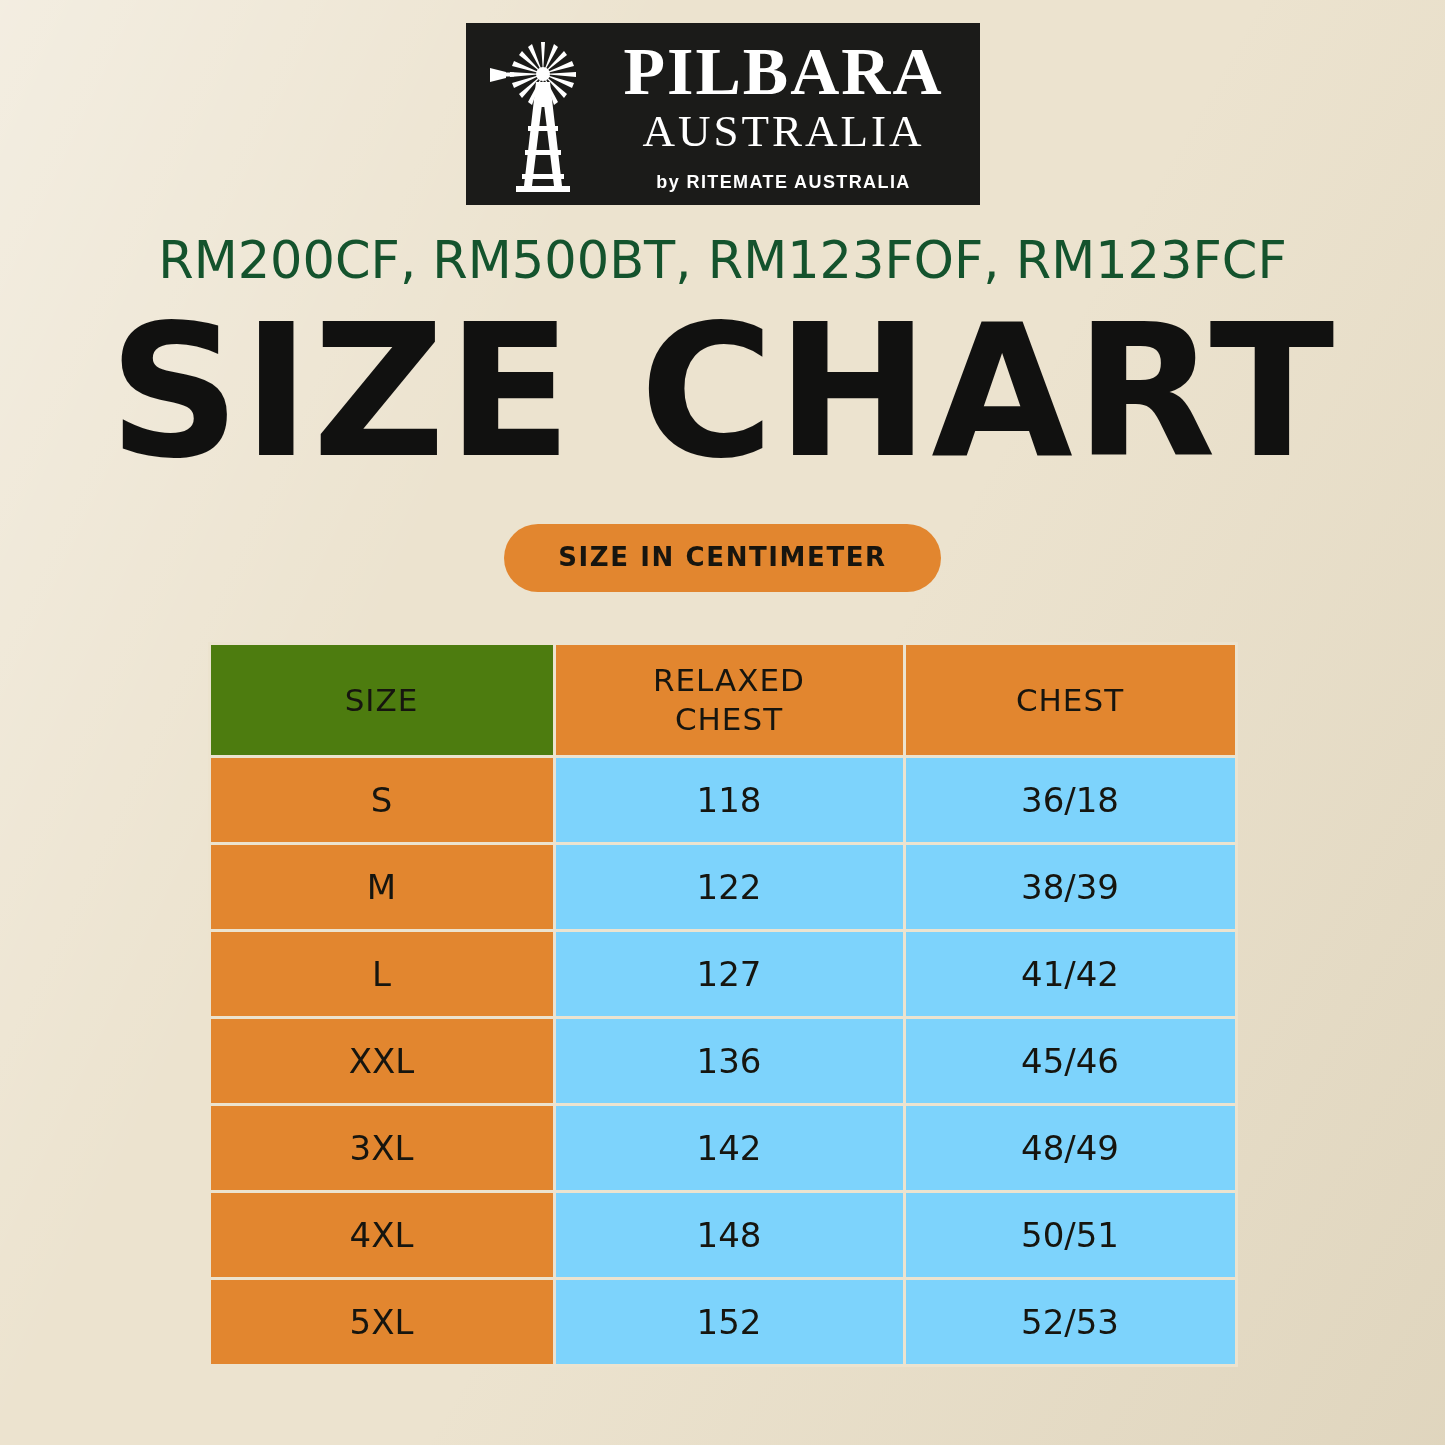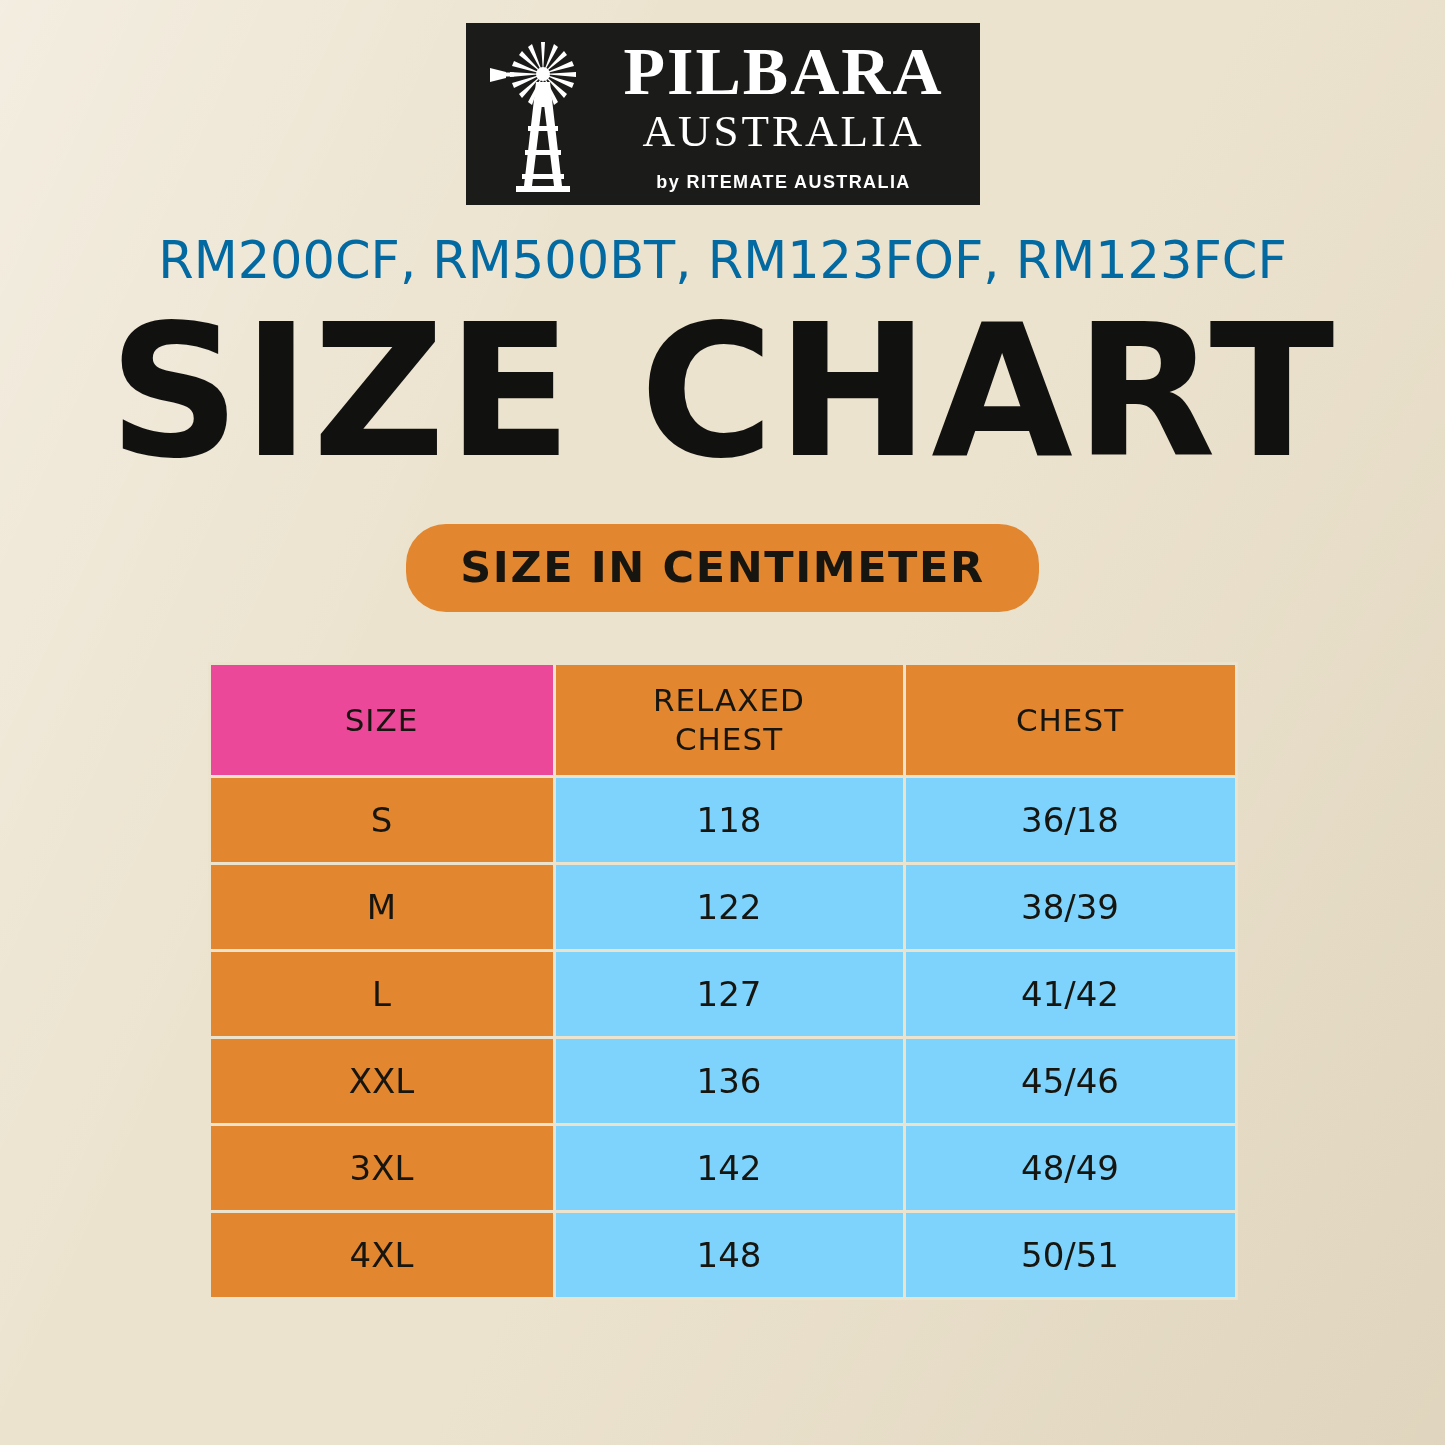--- a/index.html
+++ b/index.html
@@ -90,7 +90,7 @@
   .style-codes {
     margin-top: 26px;
     font-size: 51px;
-    color: #0369a1;
+    color: #14532d;
     letter-spacing: 0px;
     font-family: "DejaVu Sans", sans-serif;
     font-weight: 400;

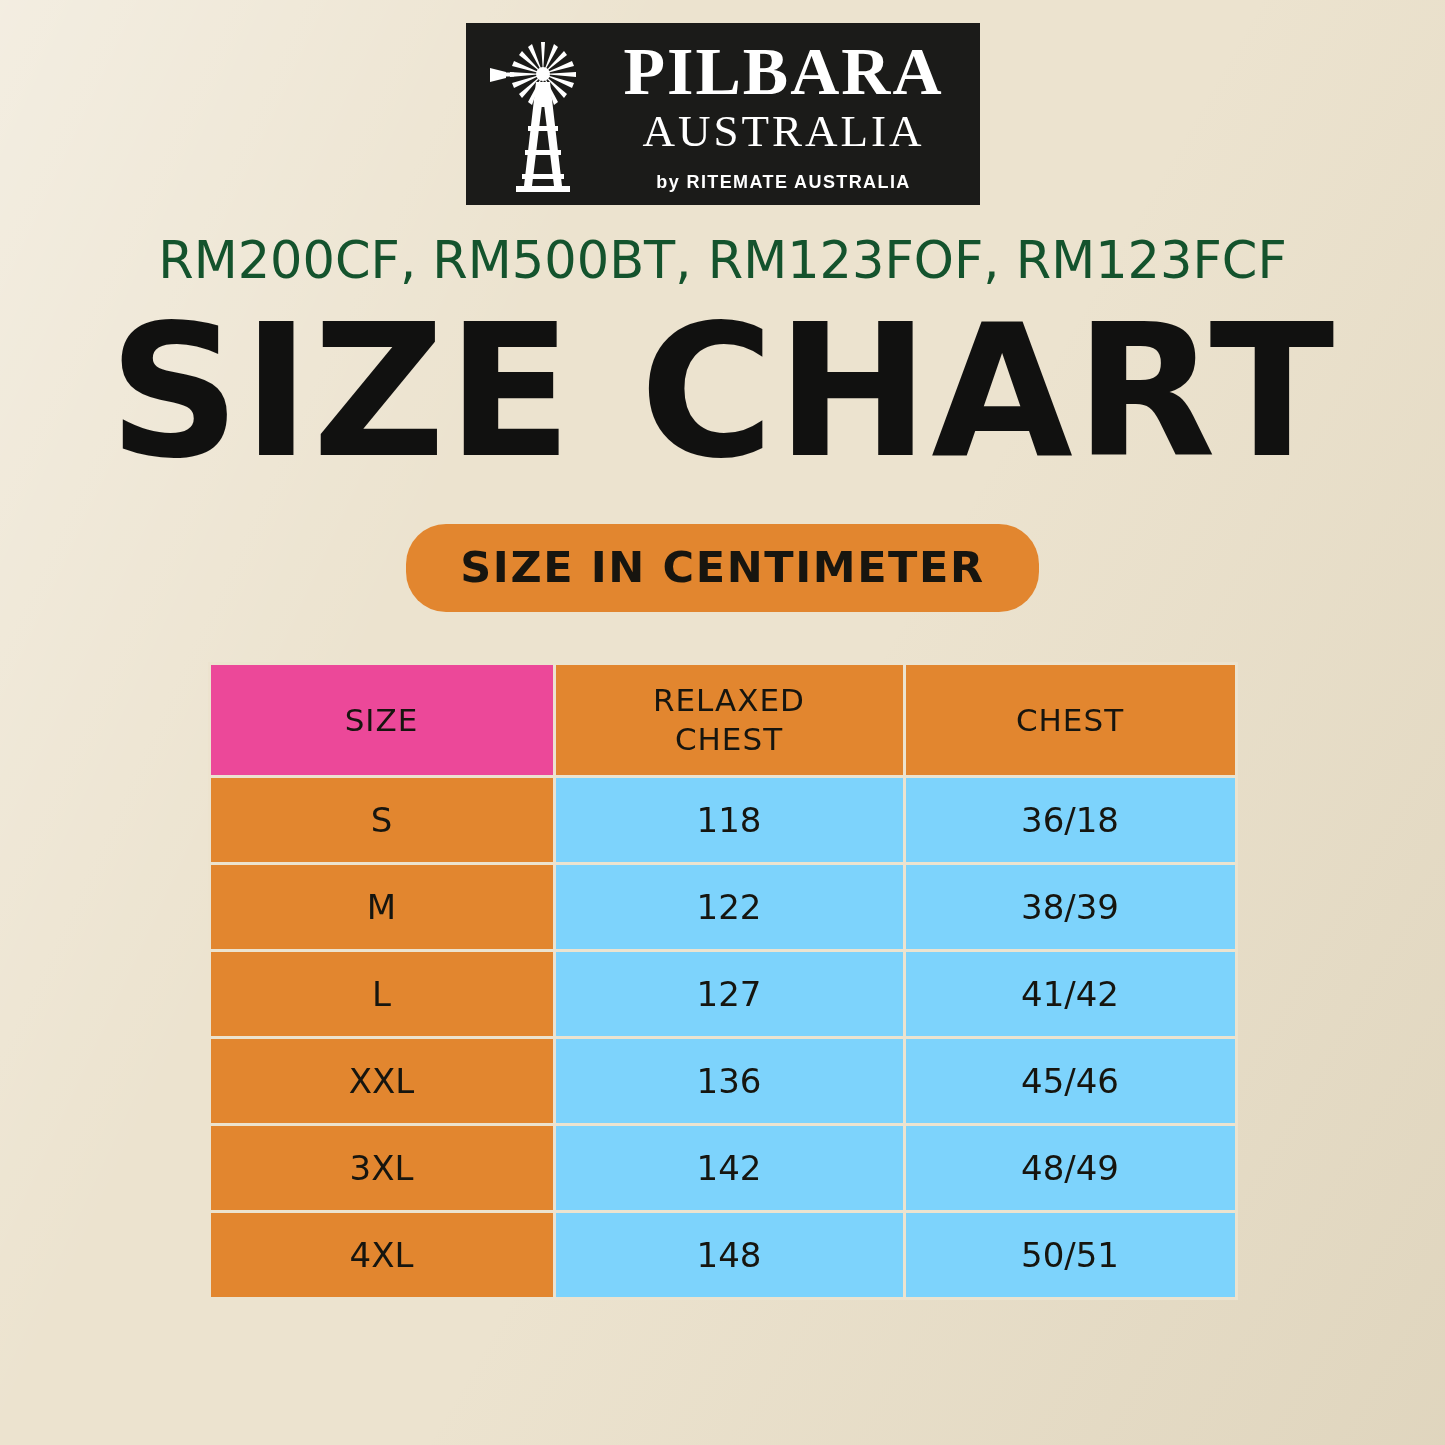--- a/index.html
+++ b/index.html
@@ -114,7 +114,7 @@
     color: #17150f;
     border-radius: 40px;
     padding: 18px 54px 20px 54px;
-    font-size: 43px;
+    font-size: 26px;
     font-weight: bold;
     letter-spacing: 1.6px;
     font-family: "DejaVu Sans", sans-serif;

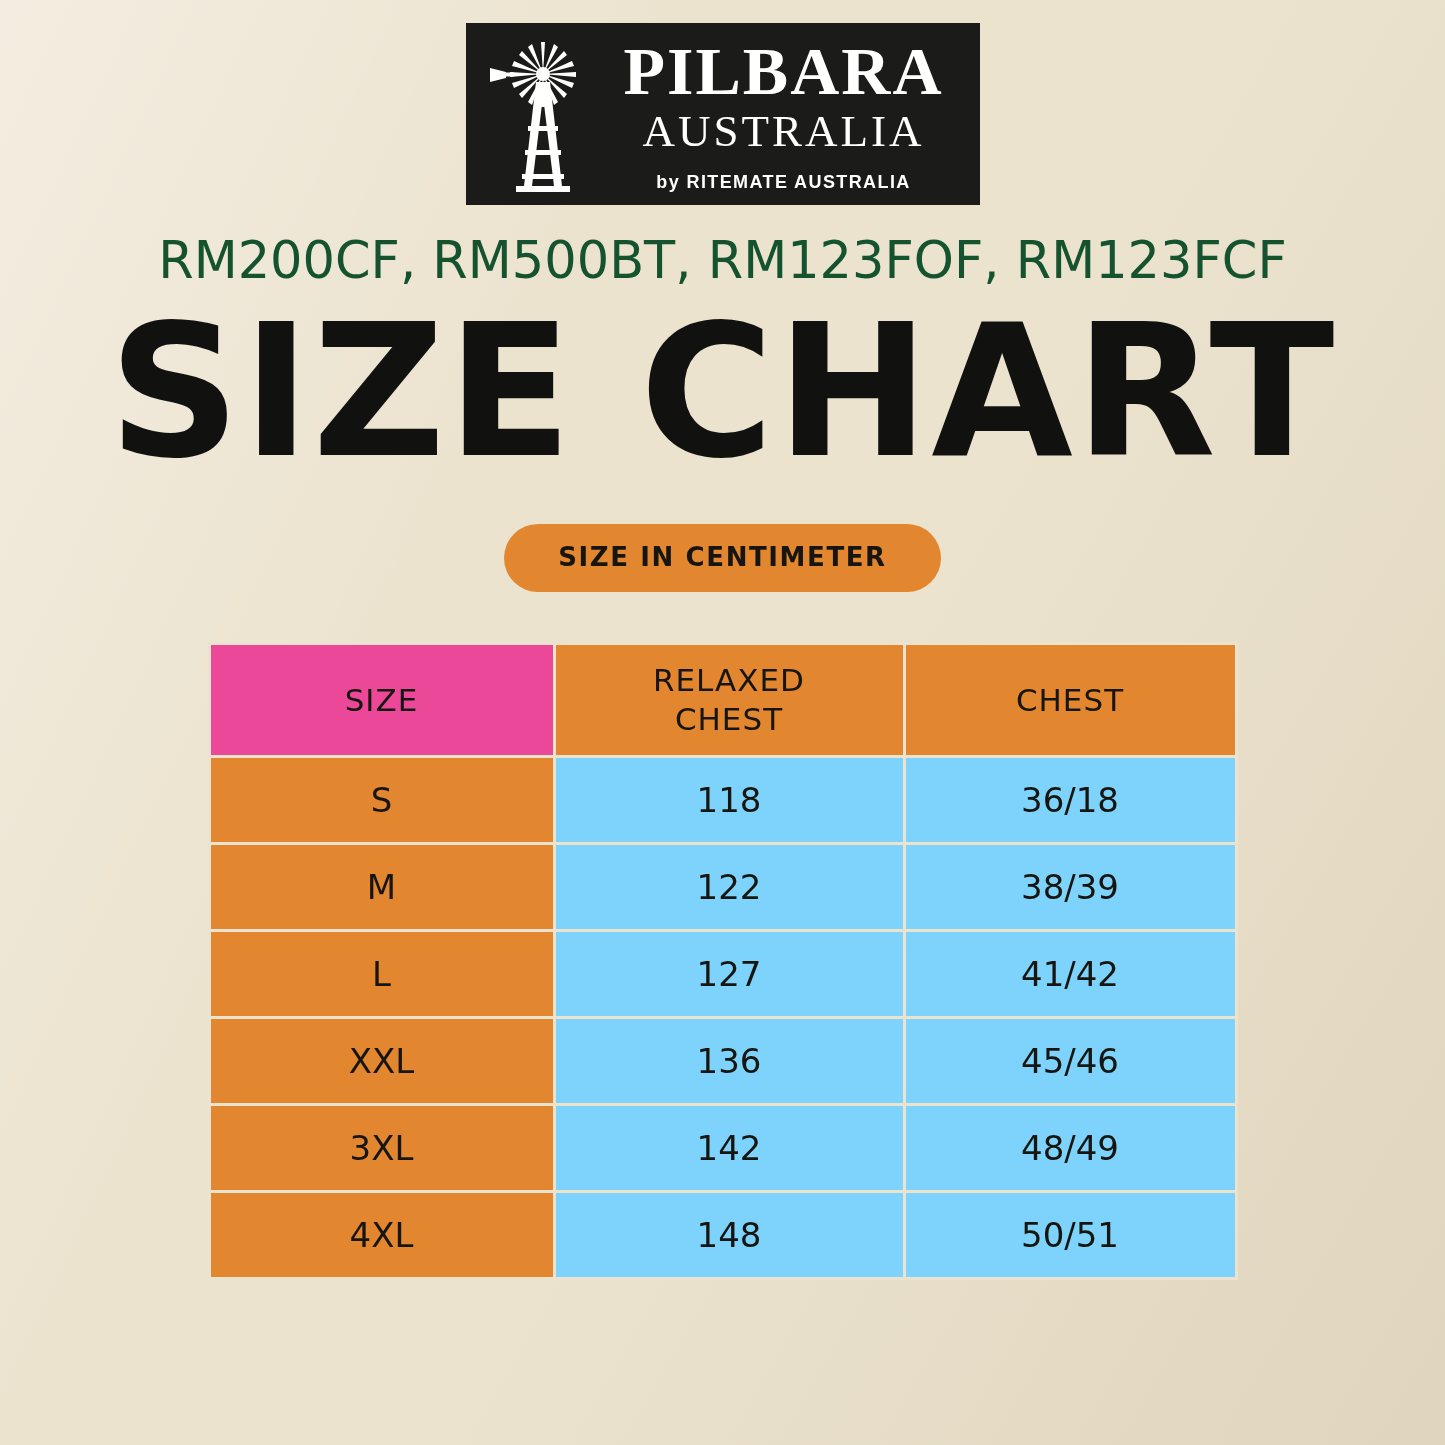--- a/index.html
+++ b/index.html
@@ -144,7 +144,7 @@
     letter-spacing: 1px;
     line-height: 1.25;
   }
-  th.col-size { background: #ec4899; width: 340px; }
+  th.col-size { background: #4d7c0f; width: 340px; }
   th.col-chest { background: #e2862f; width: 345px; }
   th.col-neck { background: #e2862f; }
   table.size-table td {

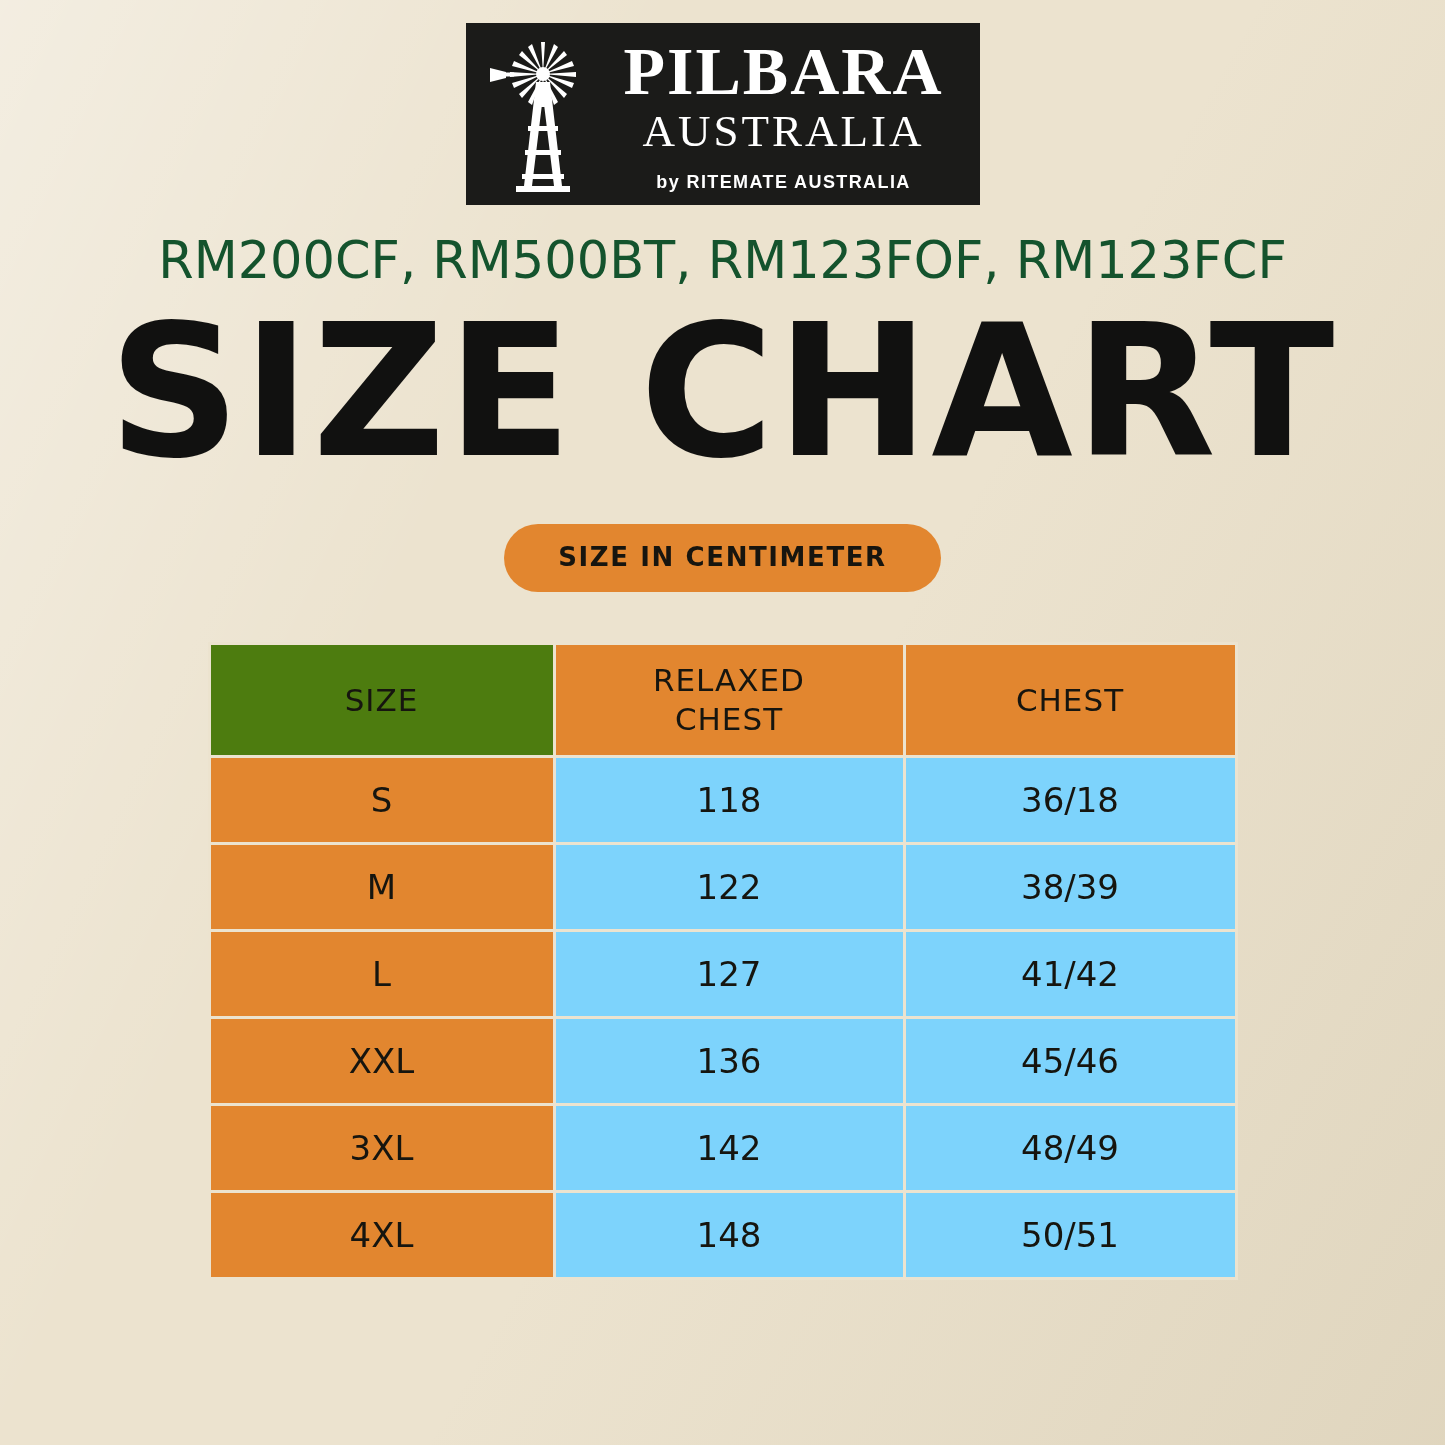--- a/index.html
+++ b/index.html
@@ -260,6 +260,11 @@
           <td class="cell-val">148</td>
           <td class="cell-val">50/51</td>
         </tr>
+        <tr>
+          <td class="cell-size">5XL</td>
+          <td class="cell-val">152</td>
+          <td class="cell-val">52/53</td>
+        </tr>
       </tbody>
     </table>
   </div>

